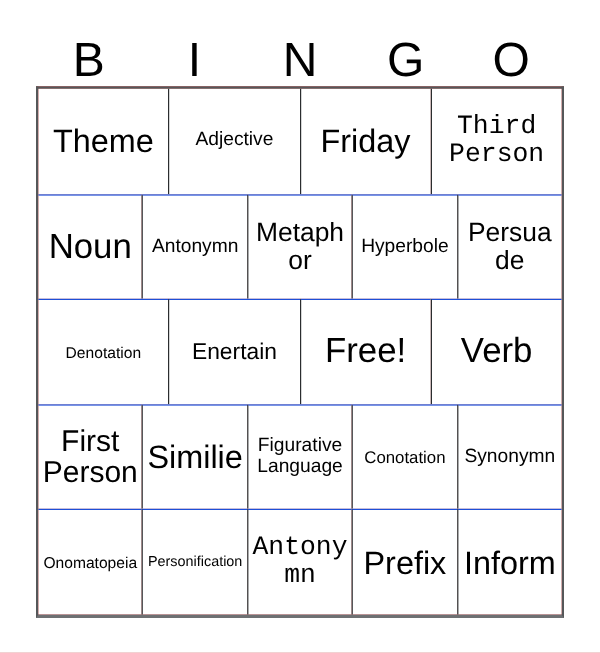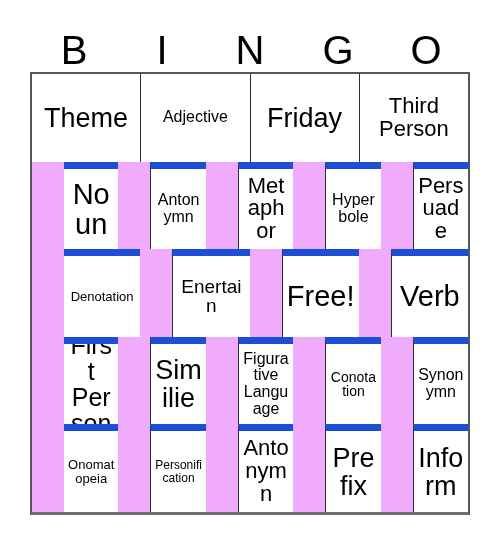--- a/index.html
+++ b/index.html
@@ -61,7 +61,7 @@
     border-bottom: 3px solid #6e7072;
     display: flex;
     flex-direction: column;
-    background: #f0abfc;
+    background: #b91c1c;
   }
   .bingo-row {
     display: flex;

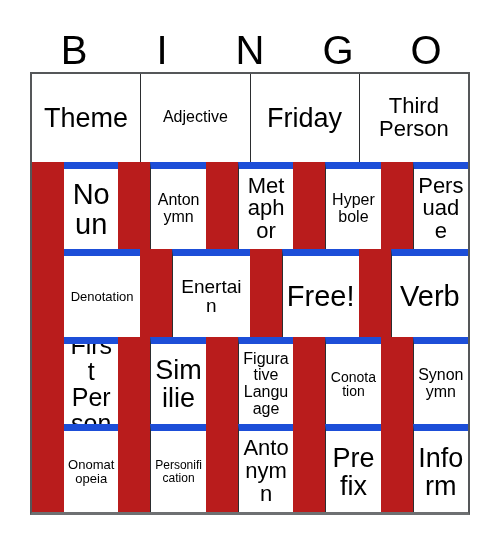--- a/index.html
+++ b/index.html
@@ -106,7 +106,7 @@
   .fs-md   { font-size: 16px; }
   .fs-mdl  { font-size: 22px; }
   .fs-lg   { font-size: 19px; }
-  .fs-xl   { font-size: 22px; }
+  .fs-xl   { font-size: 22px; font-family: Liberation Mono, monospace; }
   .fs-2xl  { font-size: 25px; }
   .fs-3xl  { font-size: 27px; }
   .fs-4xl  { font-size: 29px; }

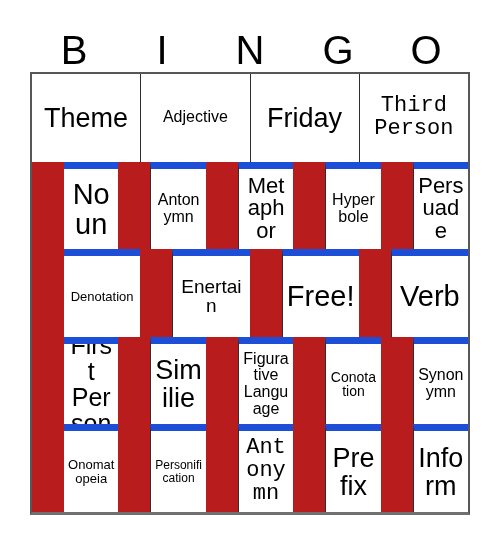--- a/index.html
+++ b/index.html
@@ -70,8 +70,7 @@
     min-height: 0;
   }
   .bingo-row + .bingo-row .bingo-cell {
-    border-top: 7px solid #1d4ed8;
-    margin-left: 32px;
+    border-top: 1px solid #1d4ed8;
   }
   .bingo-cell {
     flex: 1 1 0;

